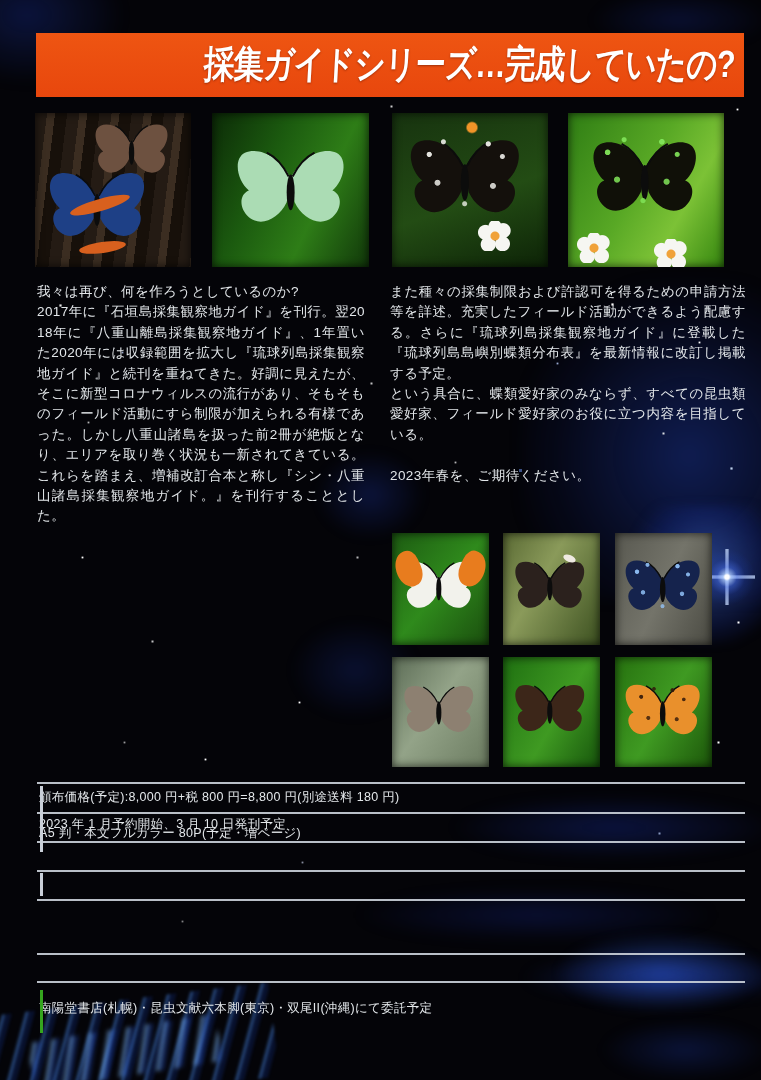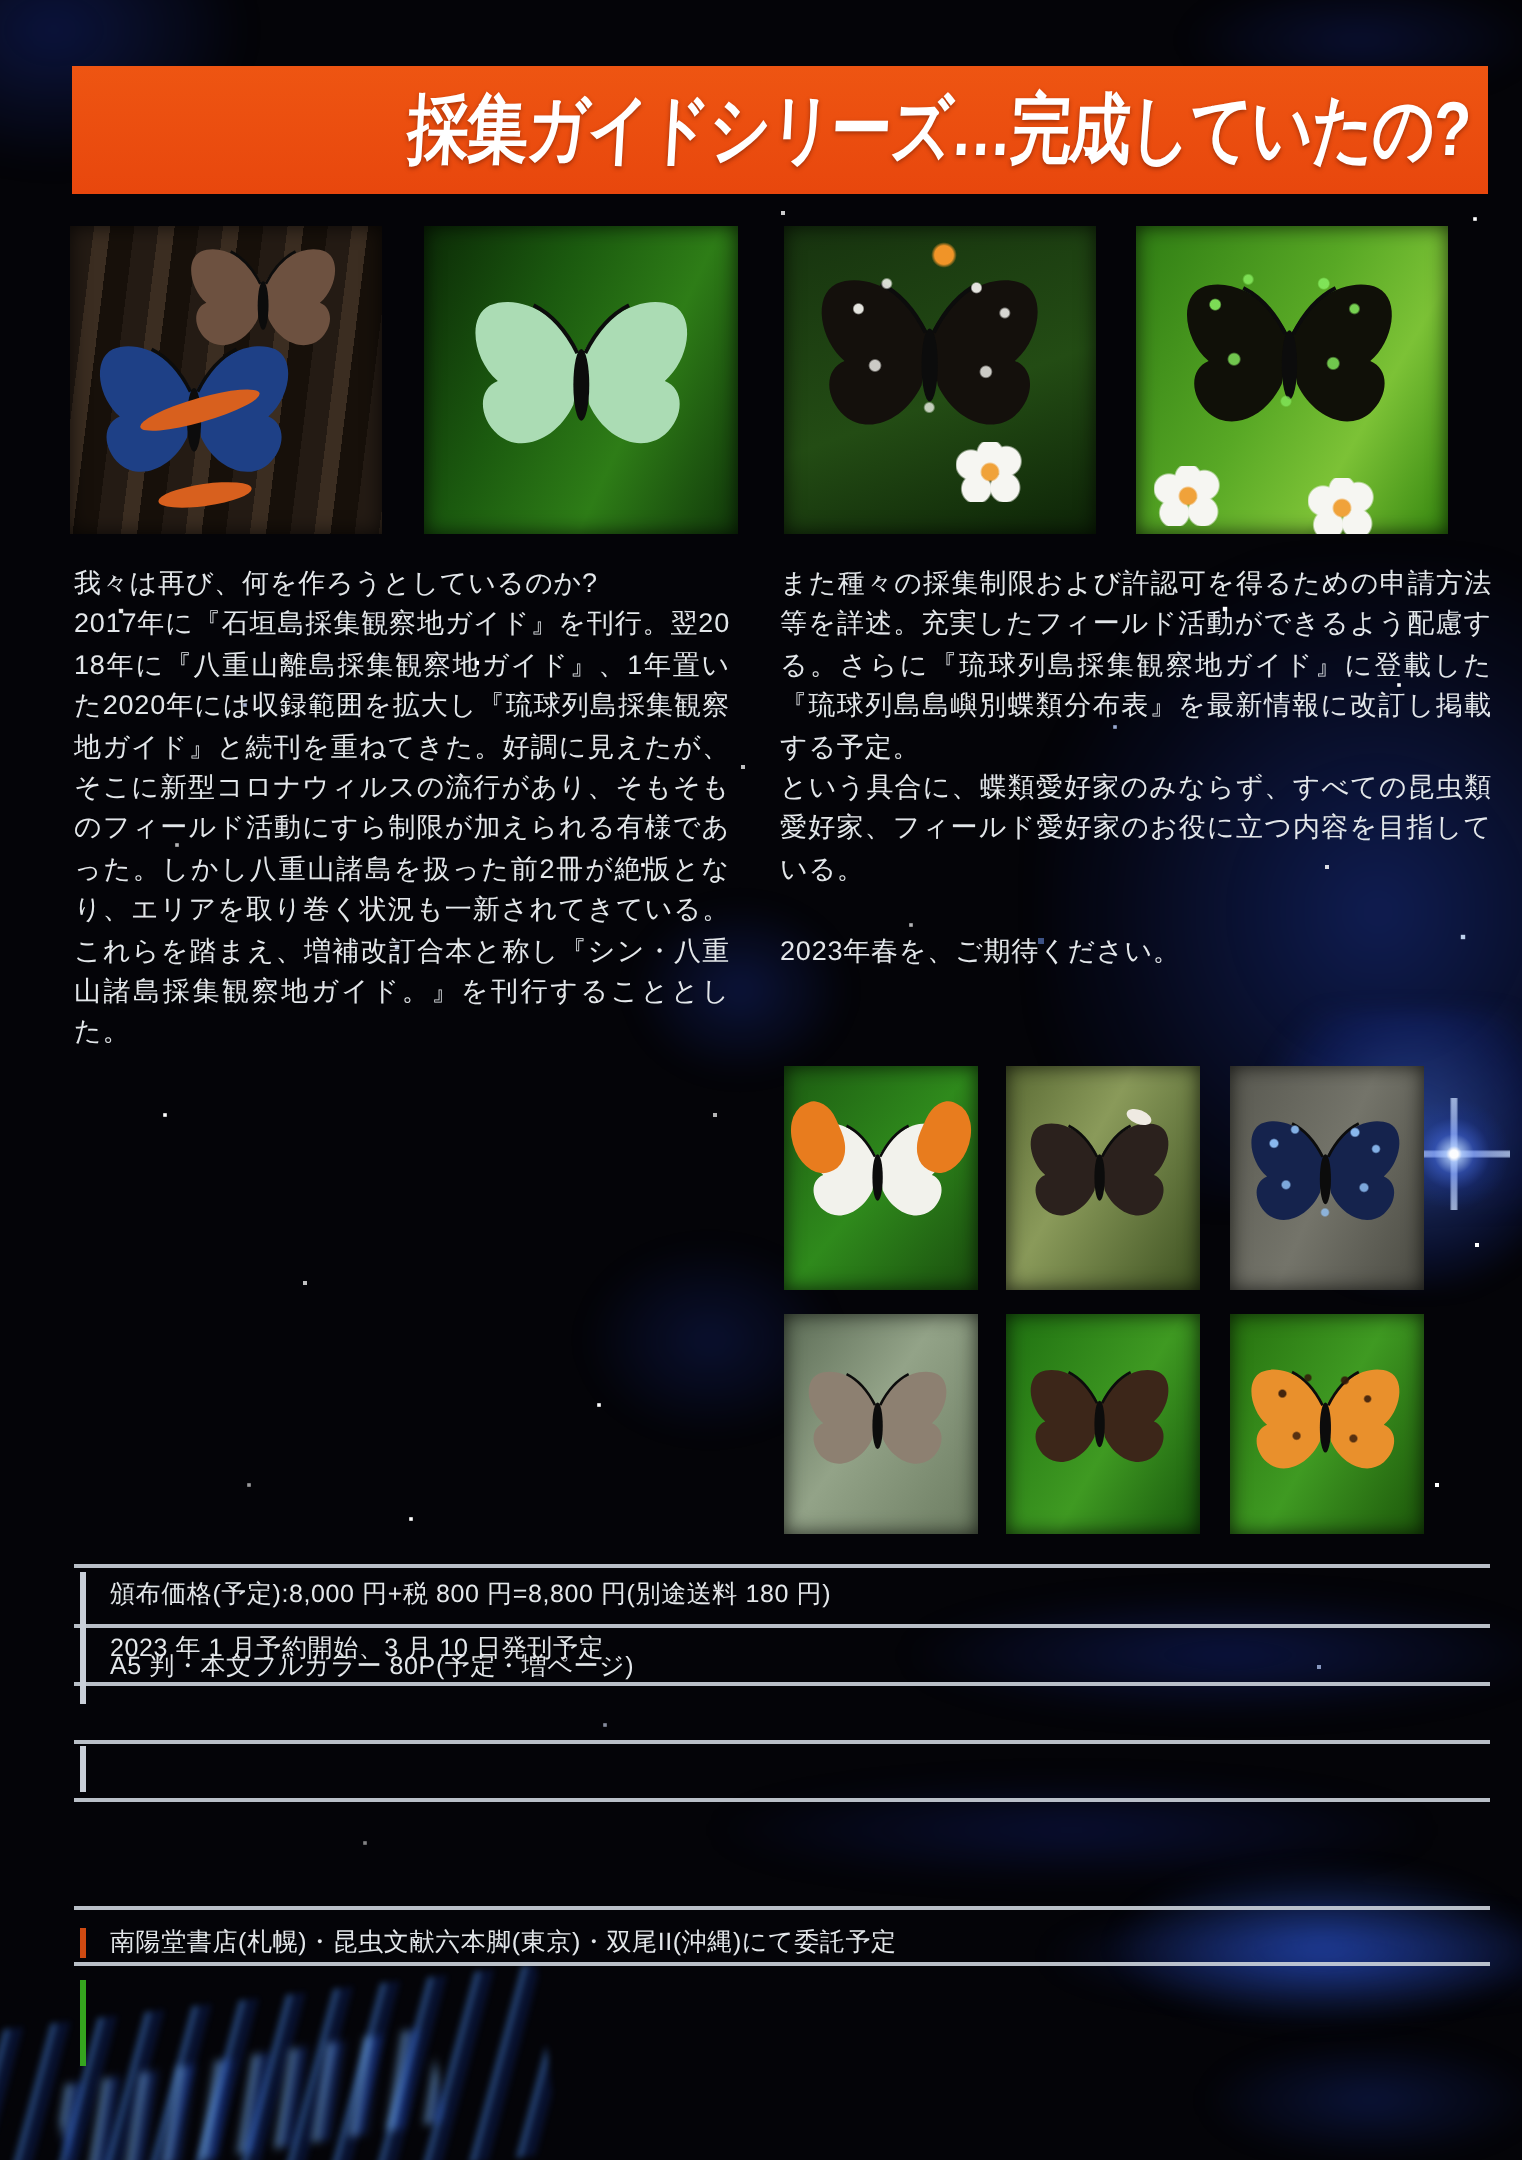--- a/index.html
+++ b/index.html
@@ -144,7 +144,7 @@
   .acc-white{background:var(--separator);}
   .acc-teal{background:var(--accent_teal);}
   .acc-orange{background:var(--accent_orange);}
-  .row-text{margin-left:18px;}
+  .row-text{margin-left:2px;}
   .r5 .row-text{line-height:16px;}
   .indent{margin-left:28px;}
 

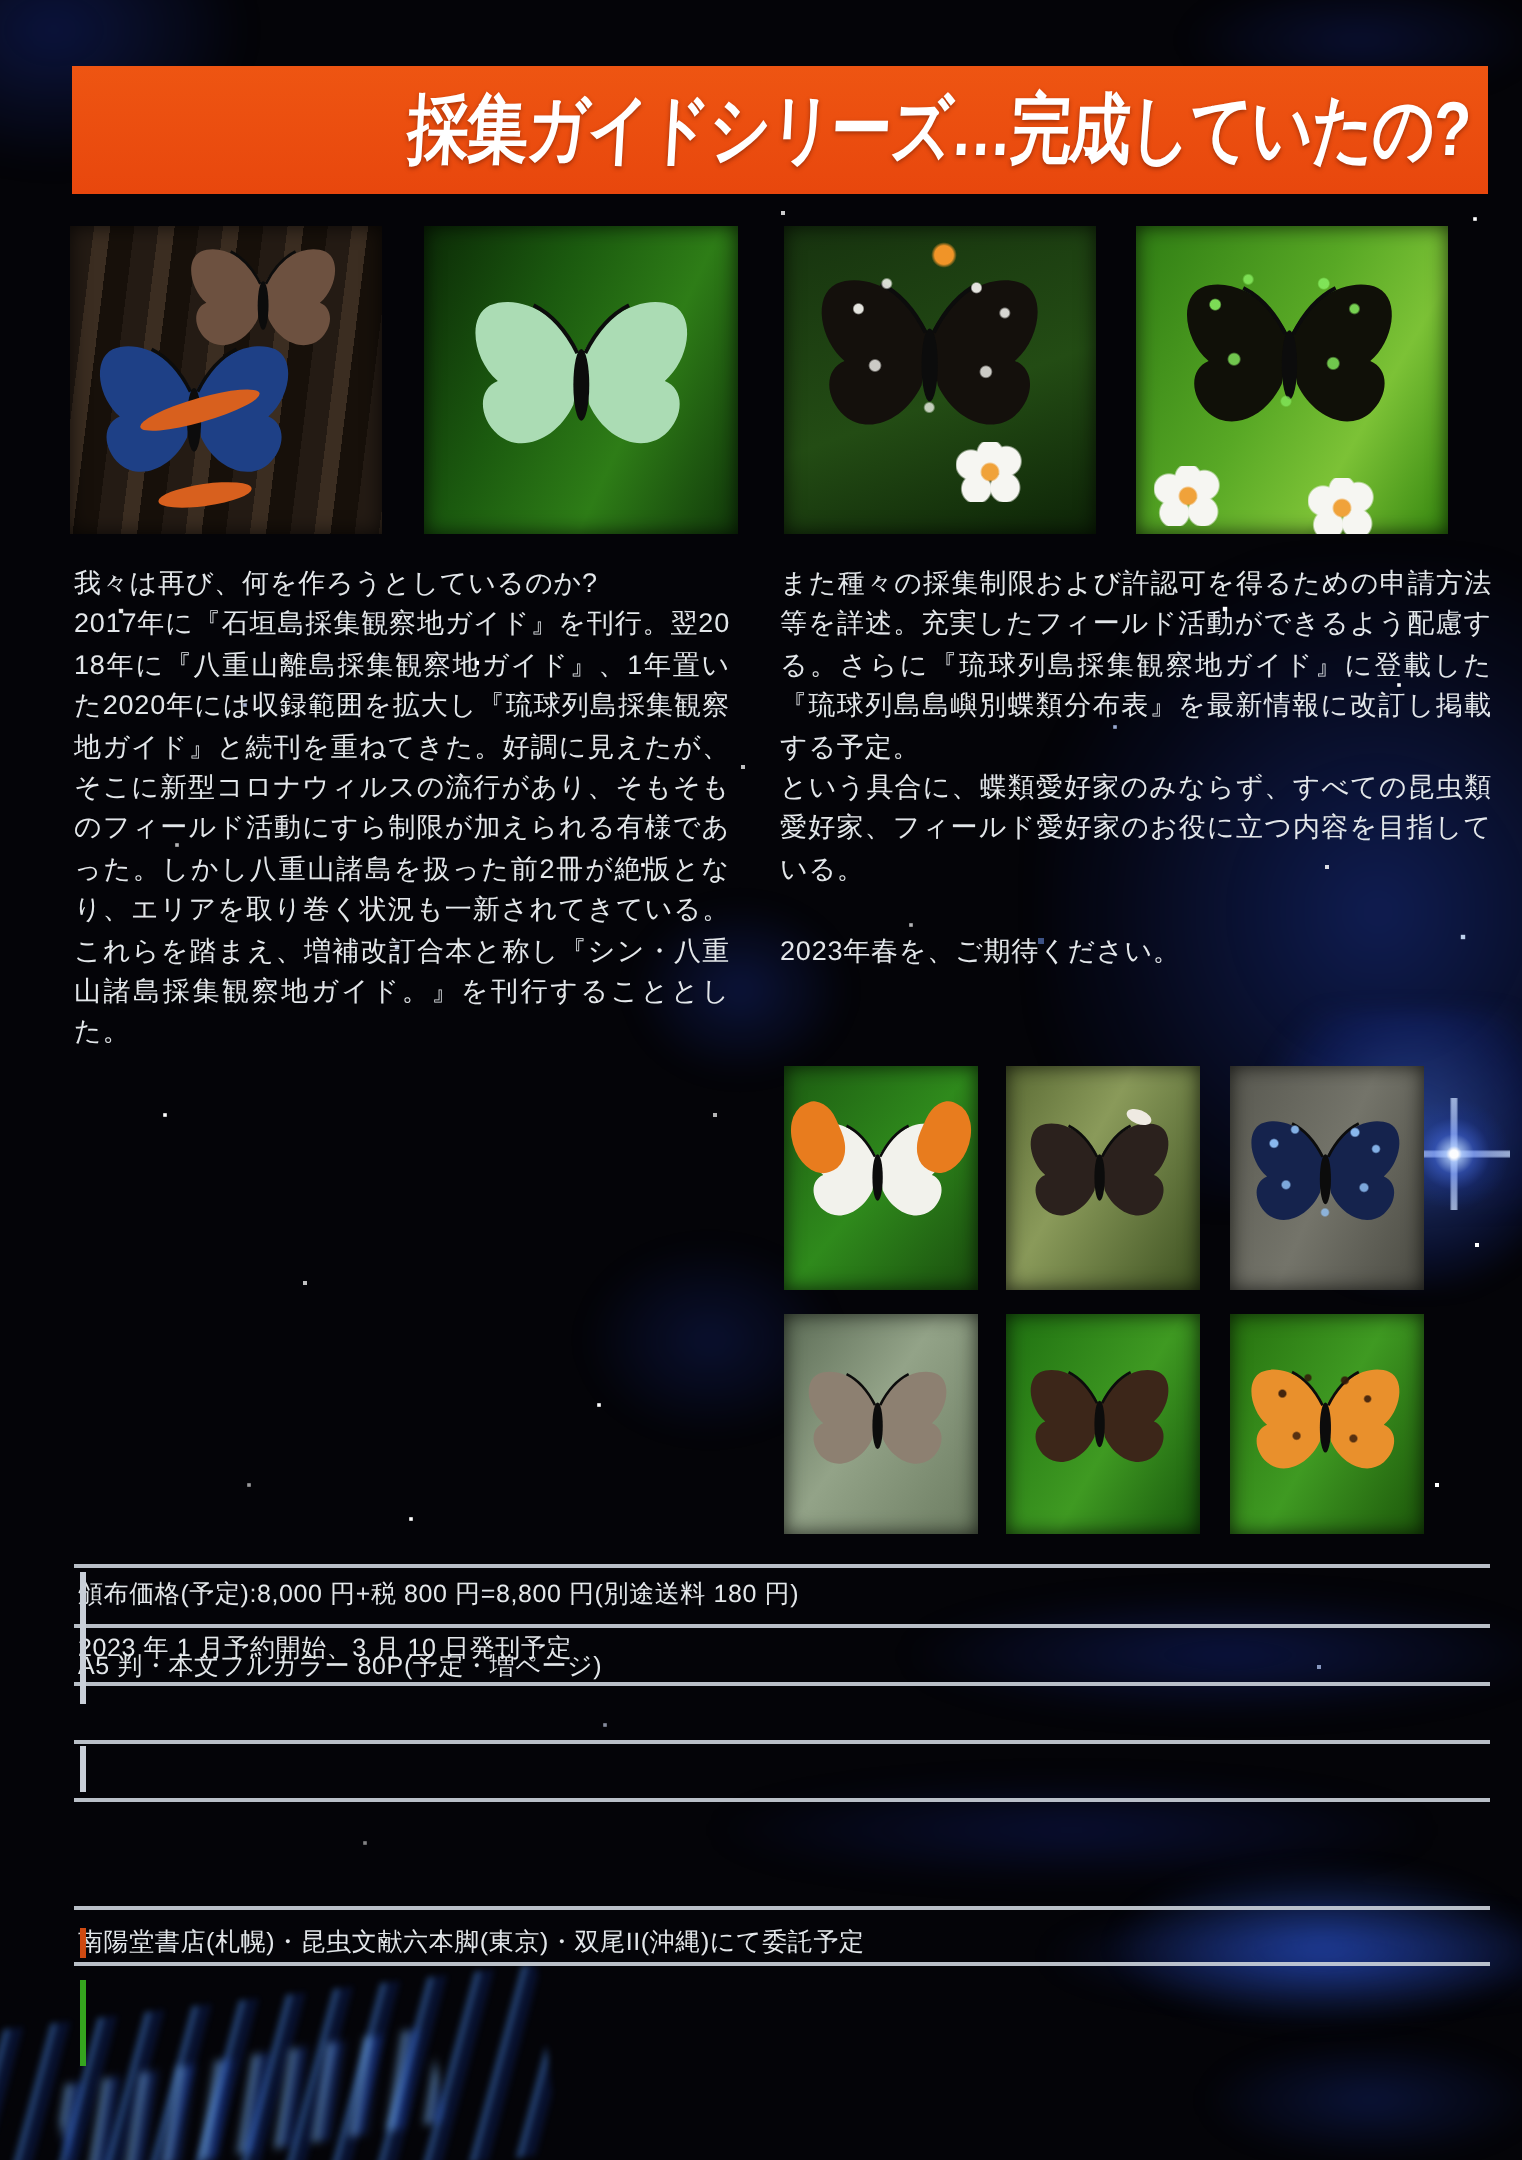--- a/index.html
+++ b/index.html
@@ -139,7 +139,7 @@
   .single{display:flex;align-items:center;}
   .r1{top:784px;height:27px}.r2{top:813px;height:41px}.r3{top:804px;height:40px}
   .r4{top:871px;height:27px}.r5{top:901px;height:51px;padding-top:1px;box-sizing:border-box;}
-  .r6{top:962px;height:19px}
+  .r6{top:999px;height:19px}
   .info-accent{position:absolute;left:3px;top:2px;bottom:2px;width:3px;}
   .acc-white{background:var(--separator);}
   .acc-teal{background:var(--accent_teal);}

